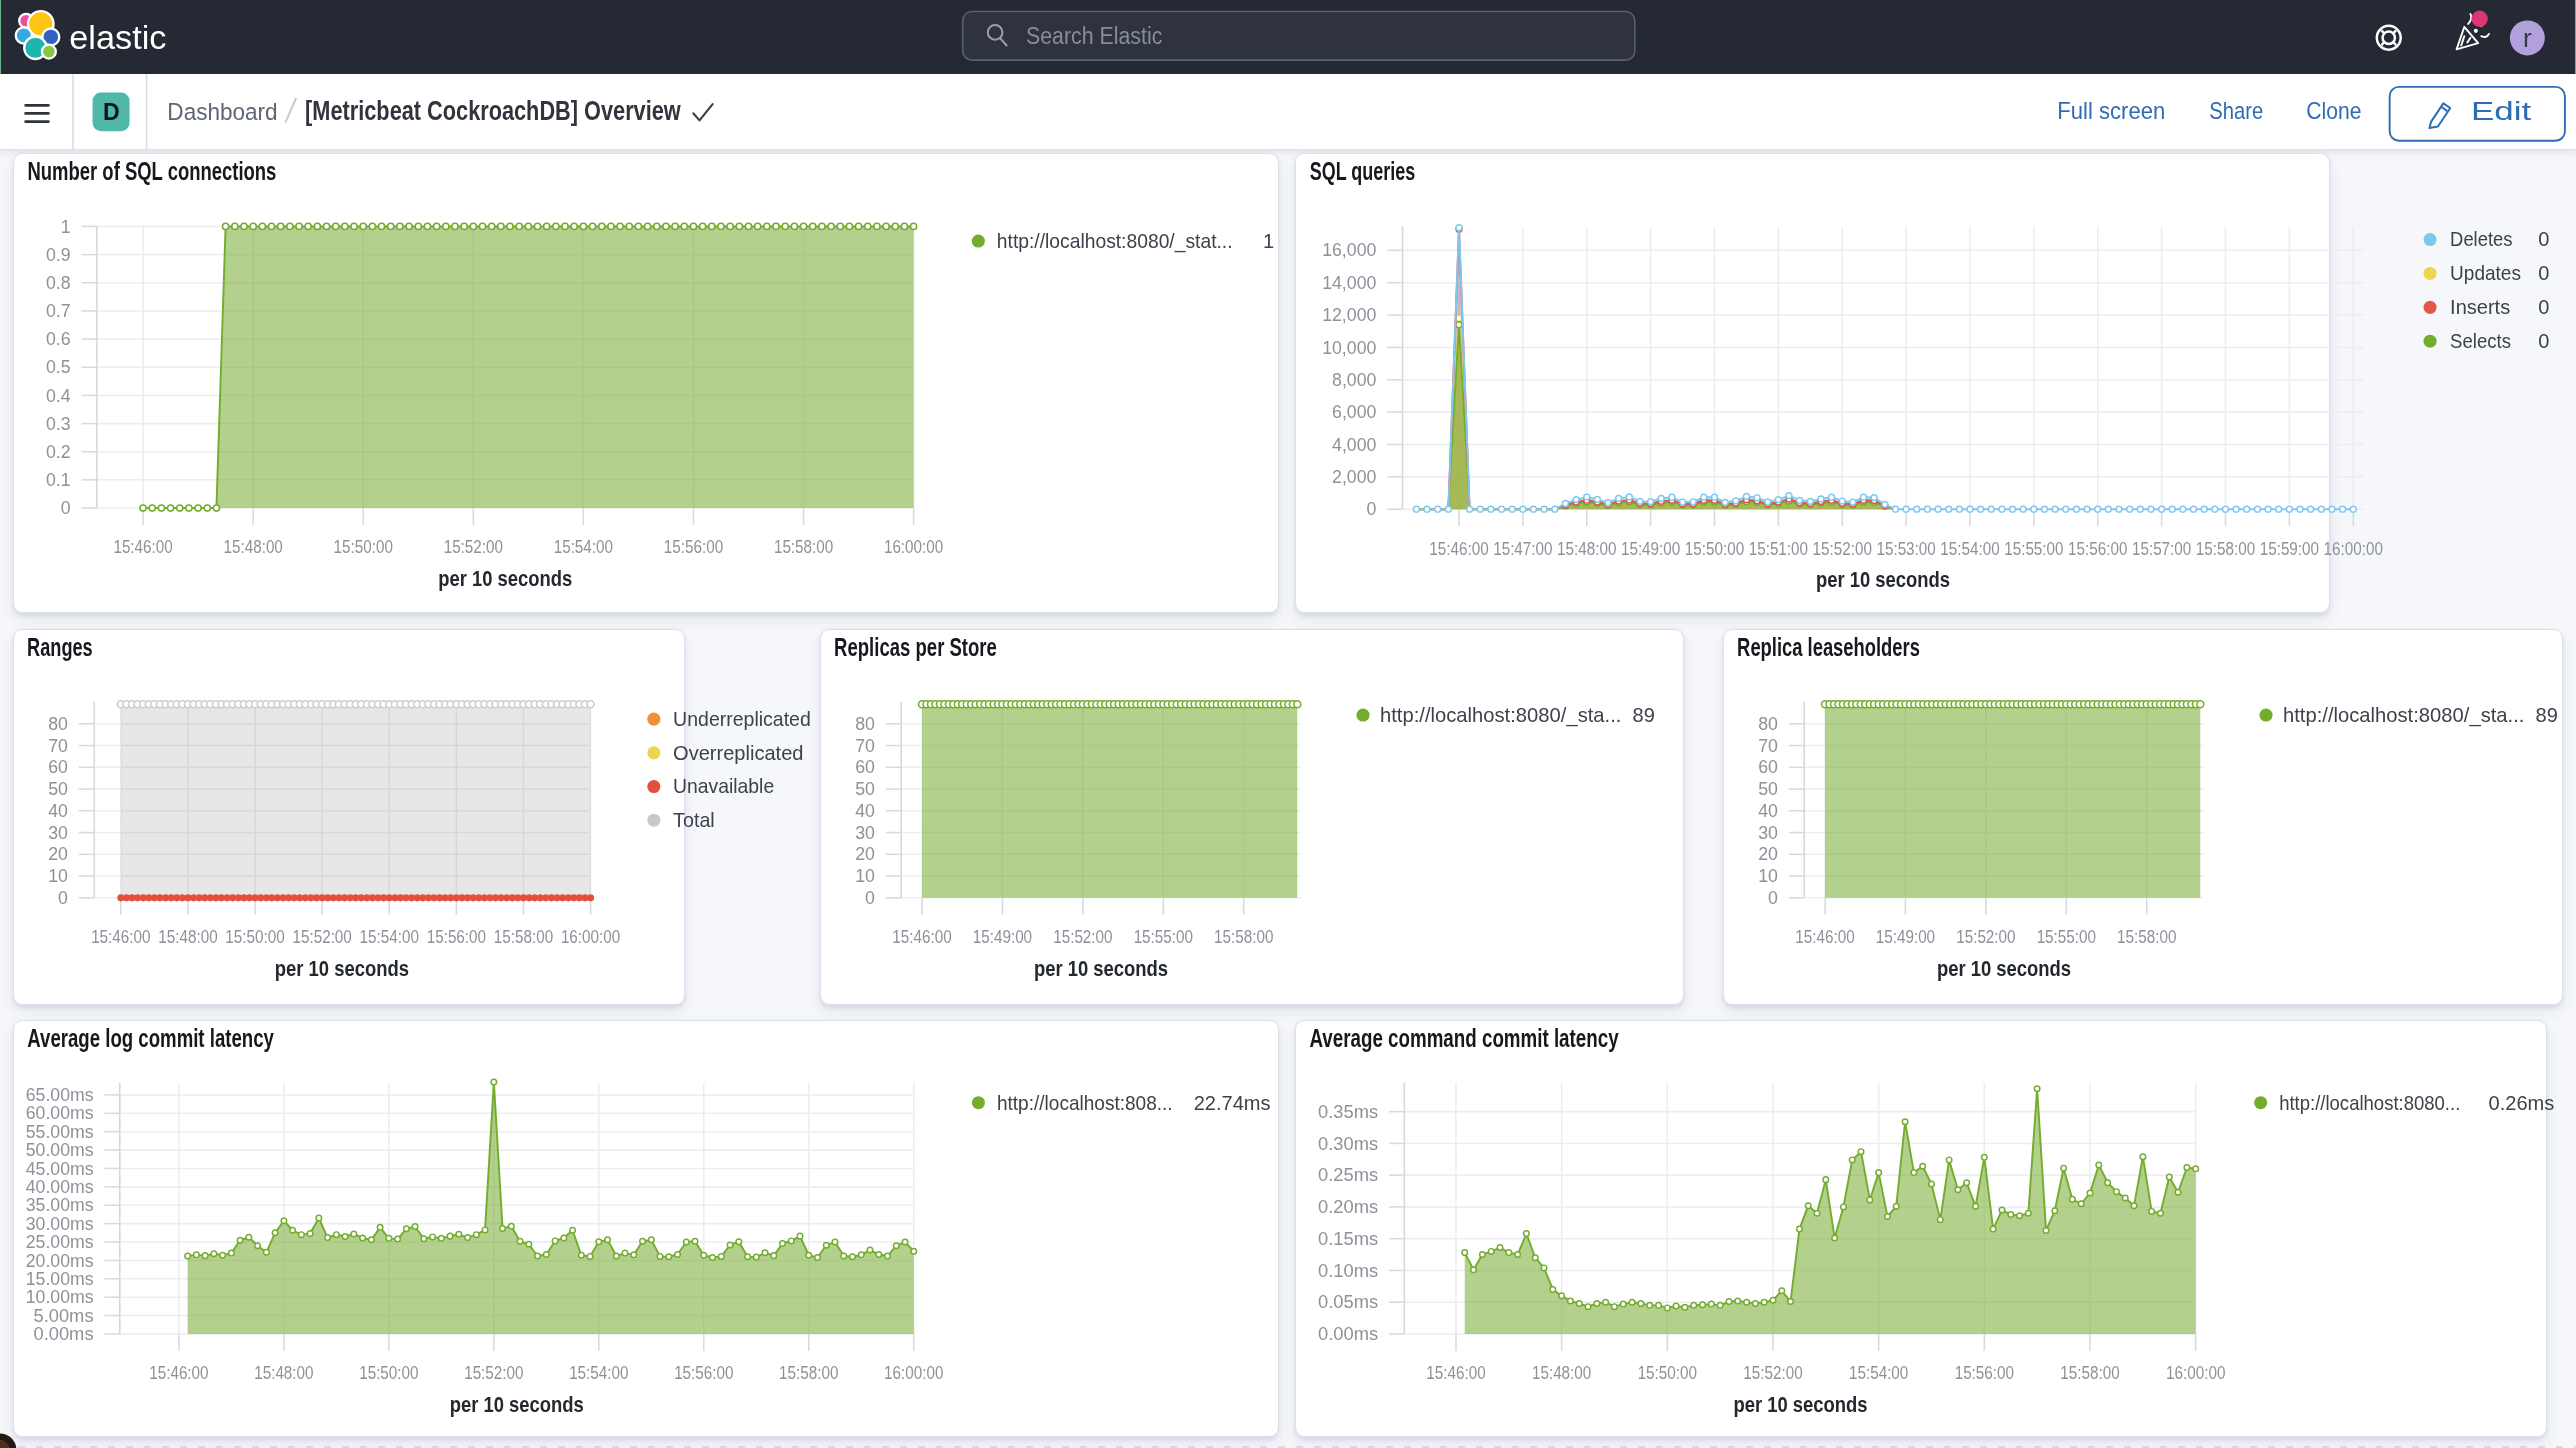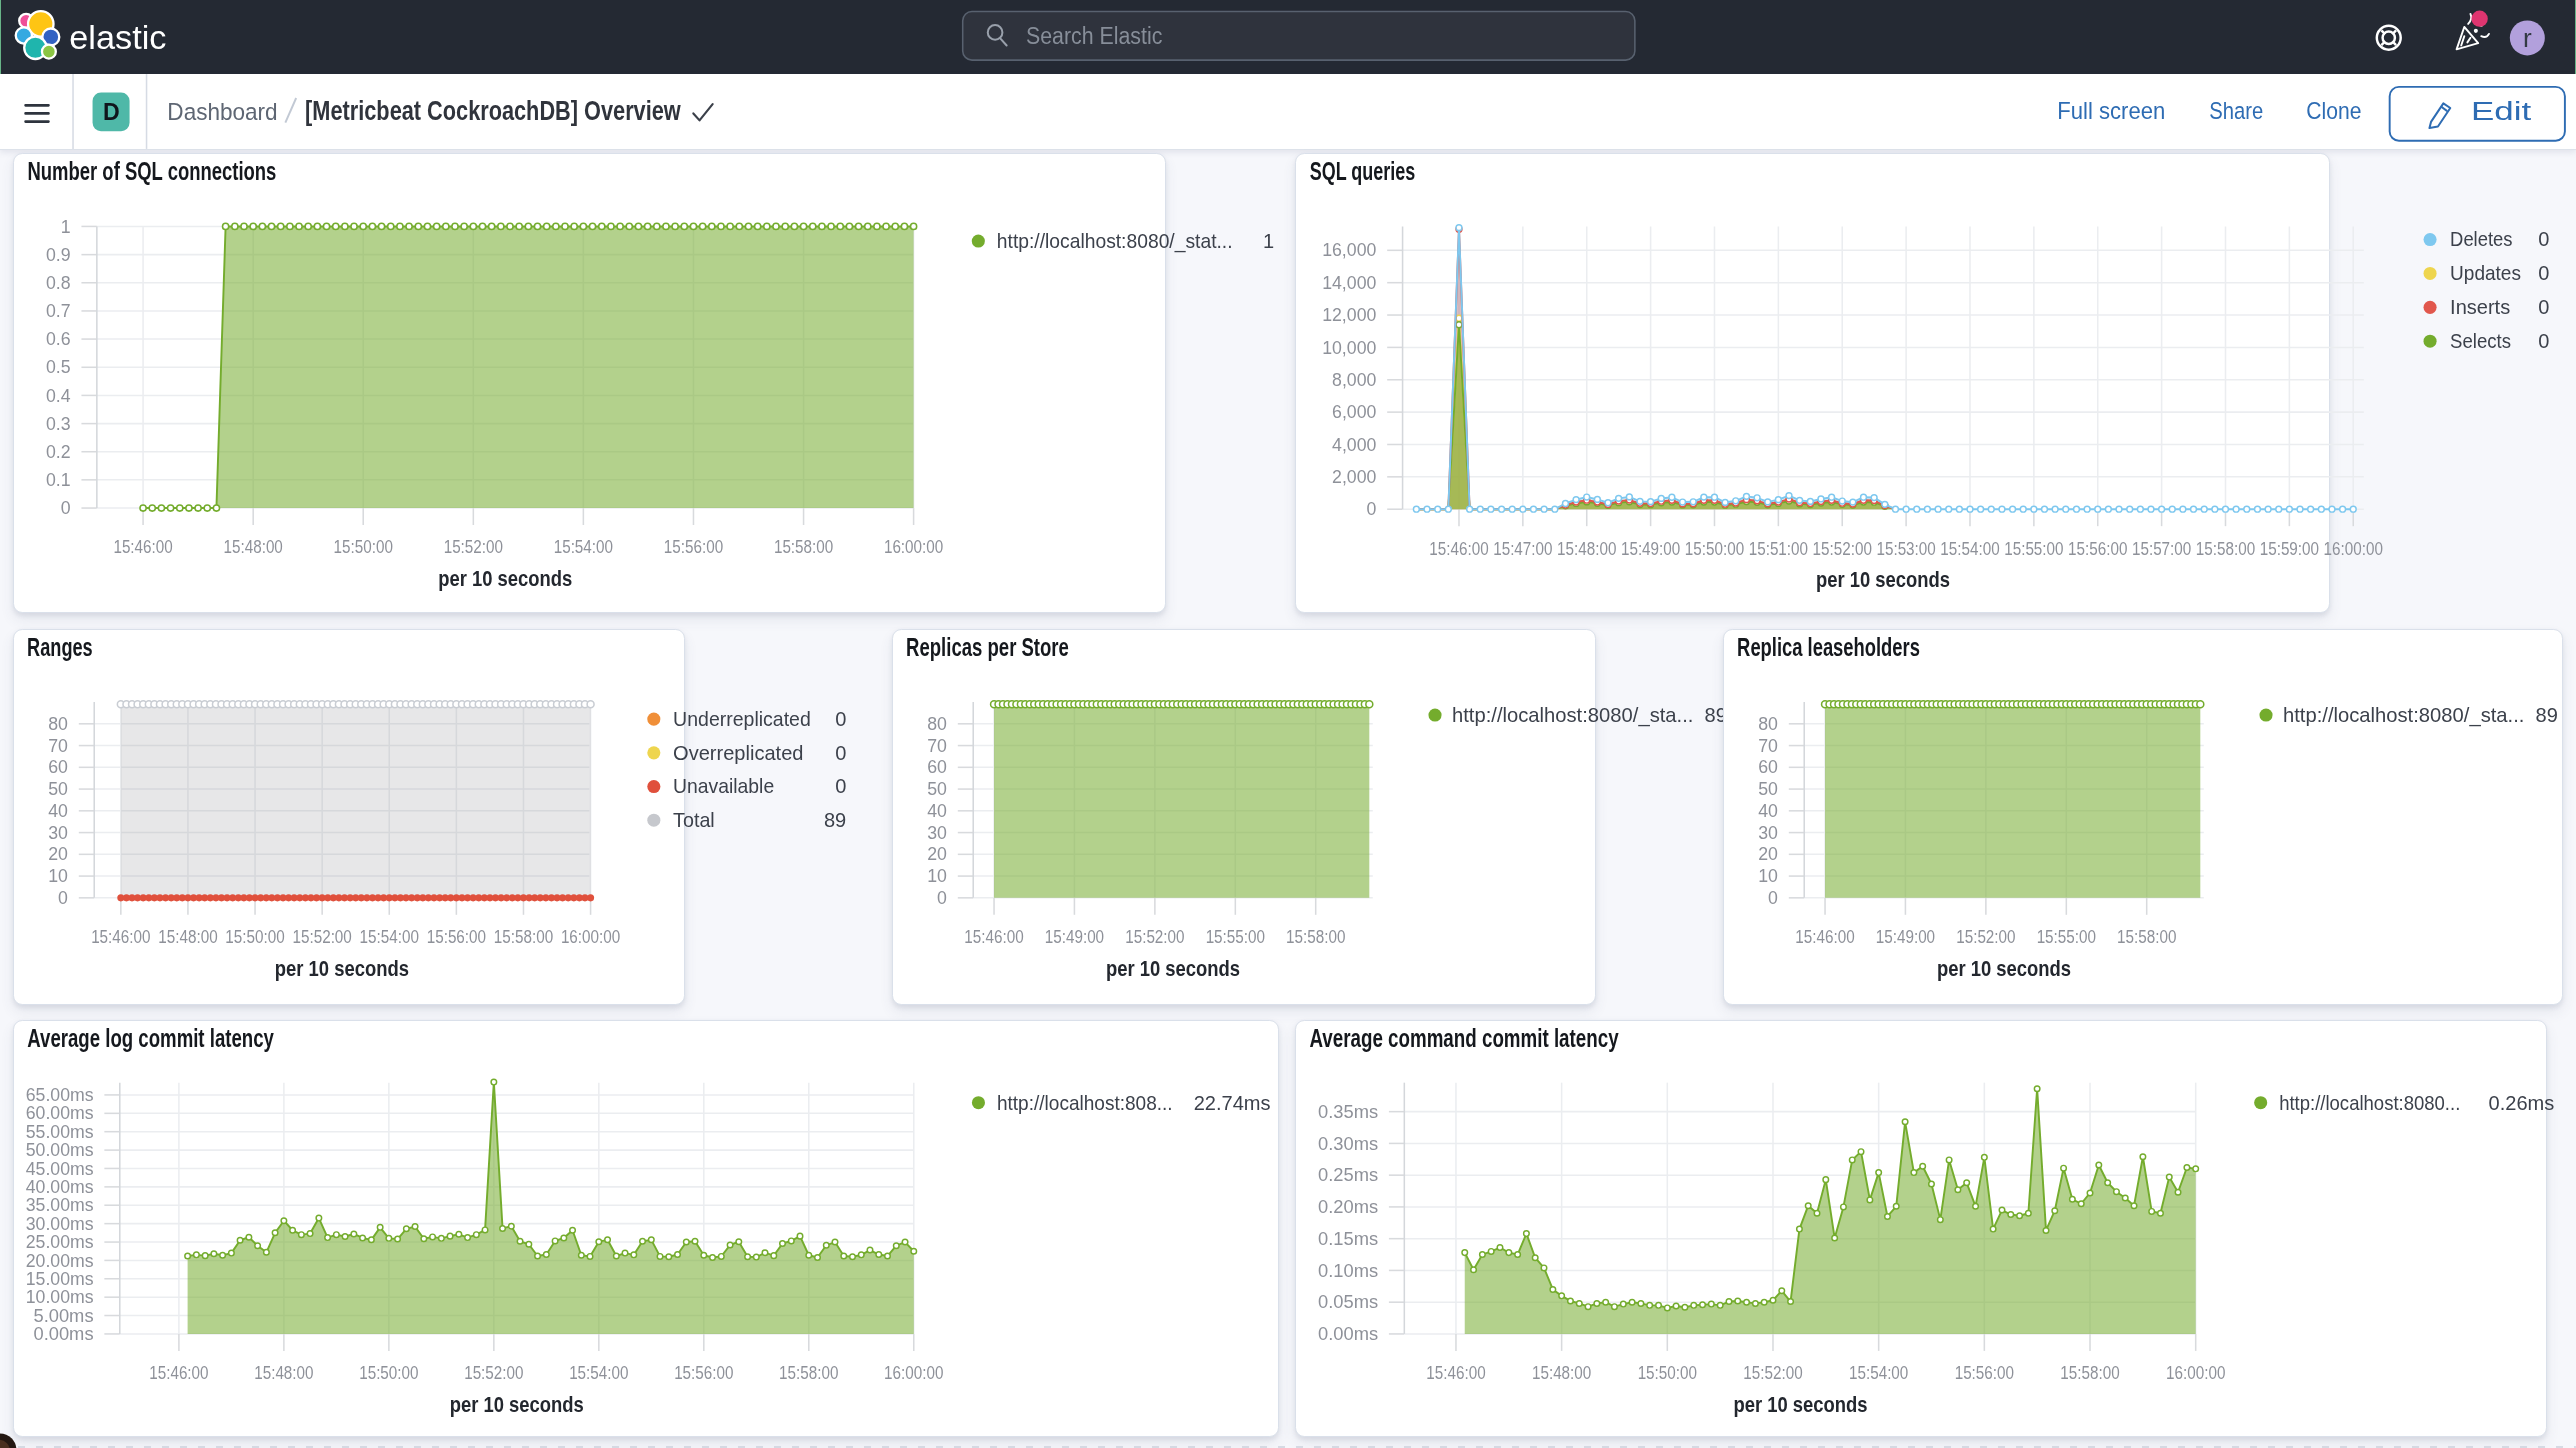--- a/index.html
+++ b/index.html
@@ -73,7 +73,7 @@
 <text x="3204" y="59" font-size="33" fill="#2e6cb3" textLength="78" lengthAdjust="spacingAndGlyphs">Edit</text>
 </svg>
     </div>
-<div class="panel" style="left:13px;top:153px;width:1153px;height:460px">
+<div class="panel" style="left:13px;top:153px;width:1266px;height:460px">
 <svg width="1266" height="460" viewBox="0 0 1642 597" style="position:absolute;left:0;top:0;font-family:'Liberation Sans',sans-serif">
 <text x="17" y="34" font-size="33" font-weight="bold" fill="#15181d" textLength="323" lengthAdjust="spacingAndGlyphs">Number of SQL connections</text>
 <line x1="87" y1="459.5" x2="107" y2="459.5" stroke="#d8dadd" stroke-width="2"></line>

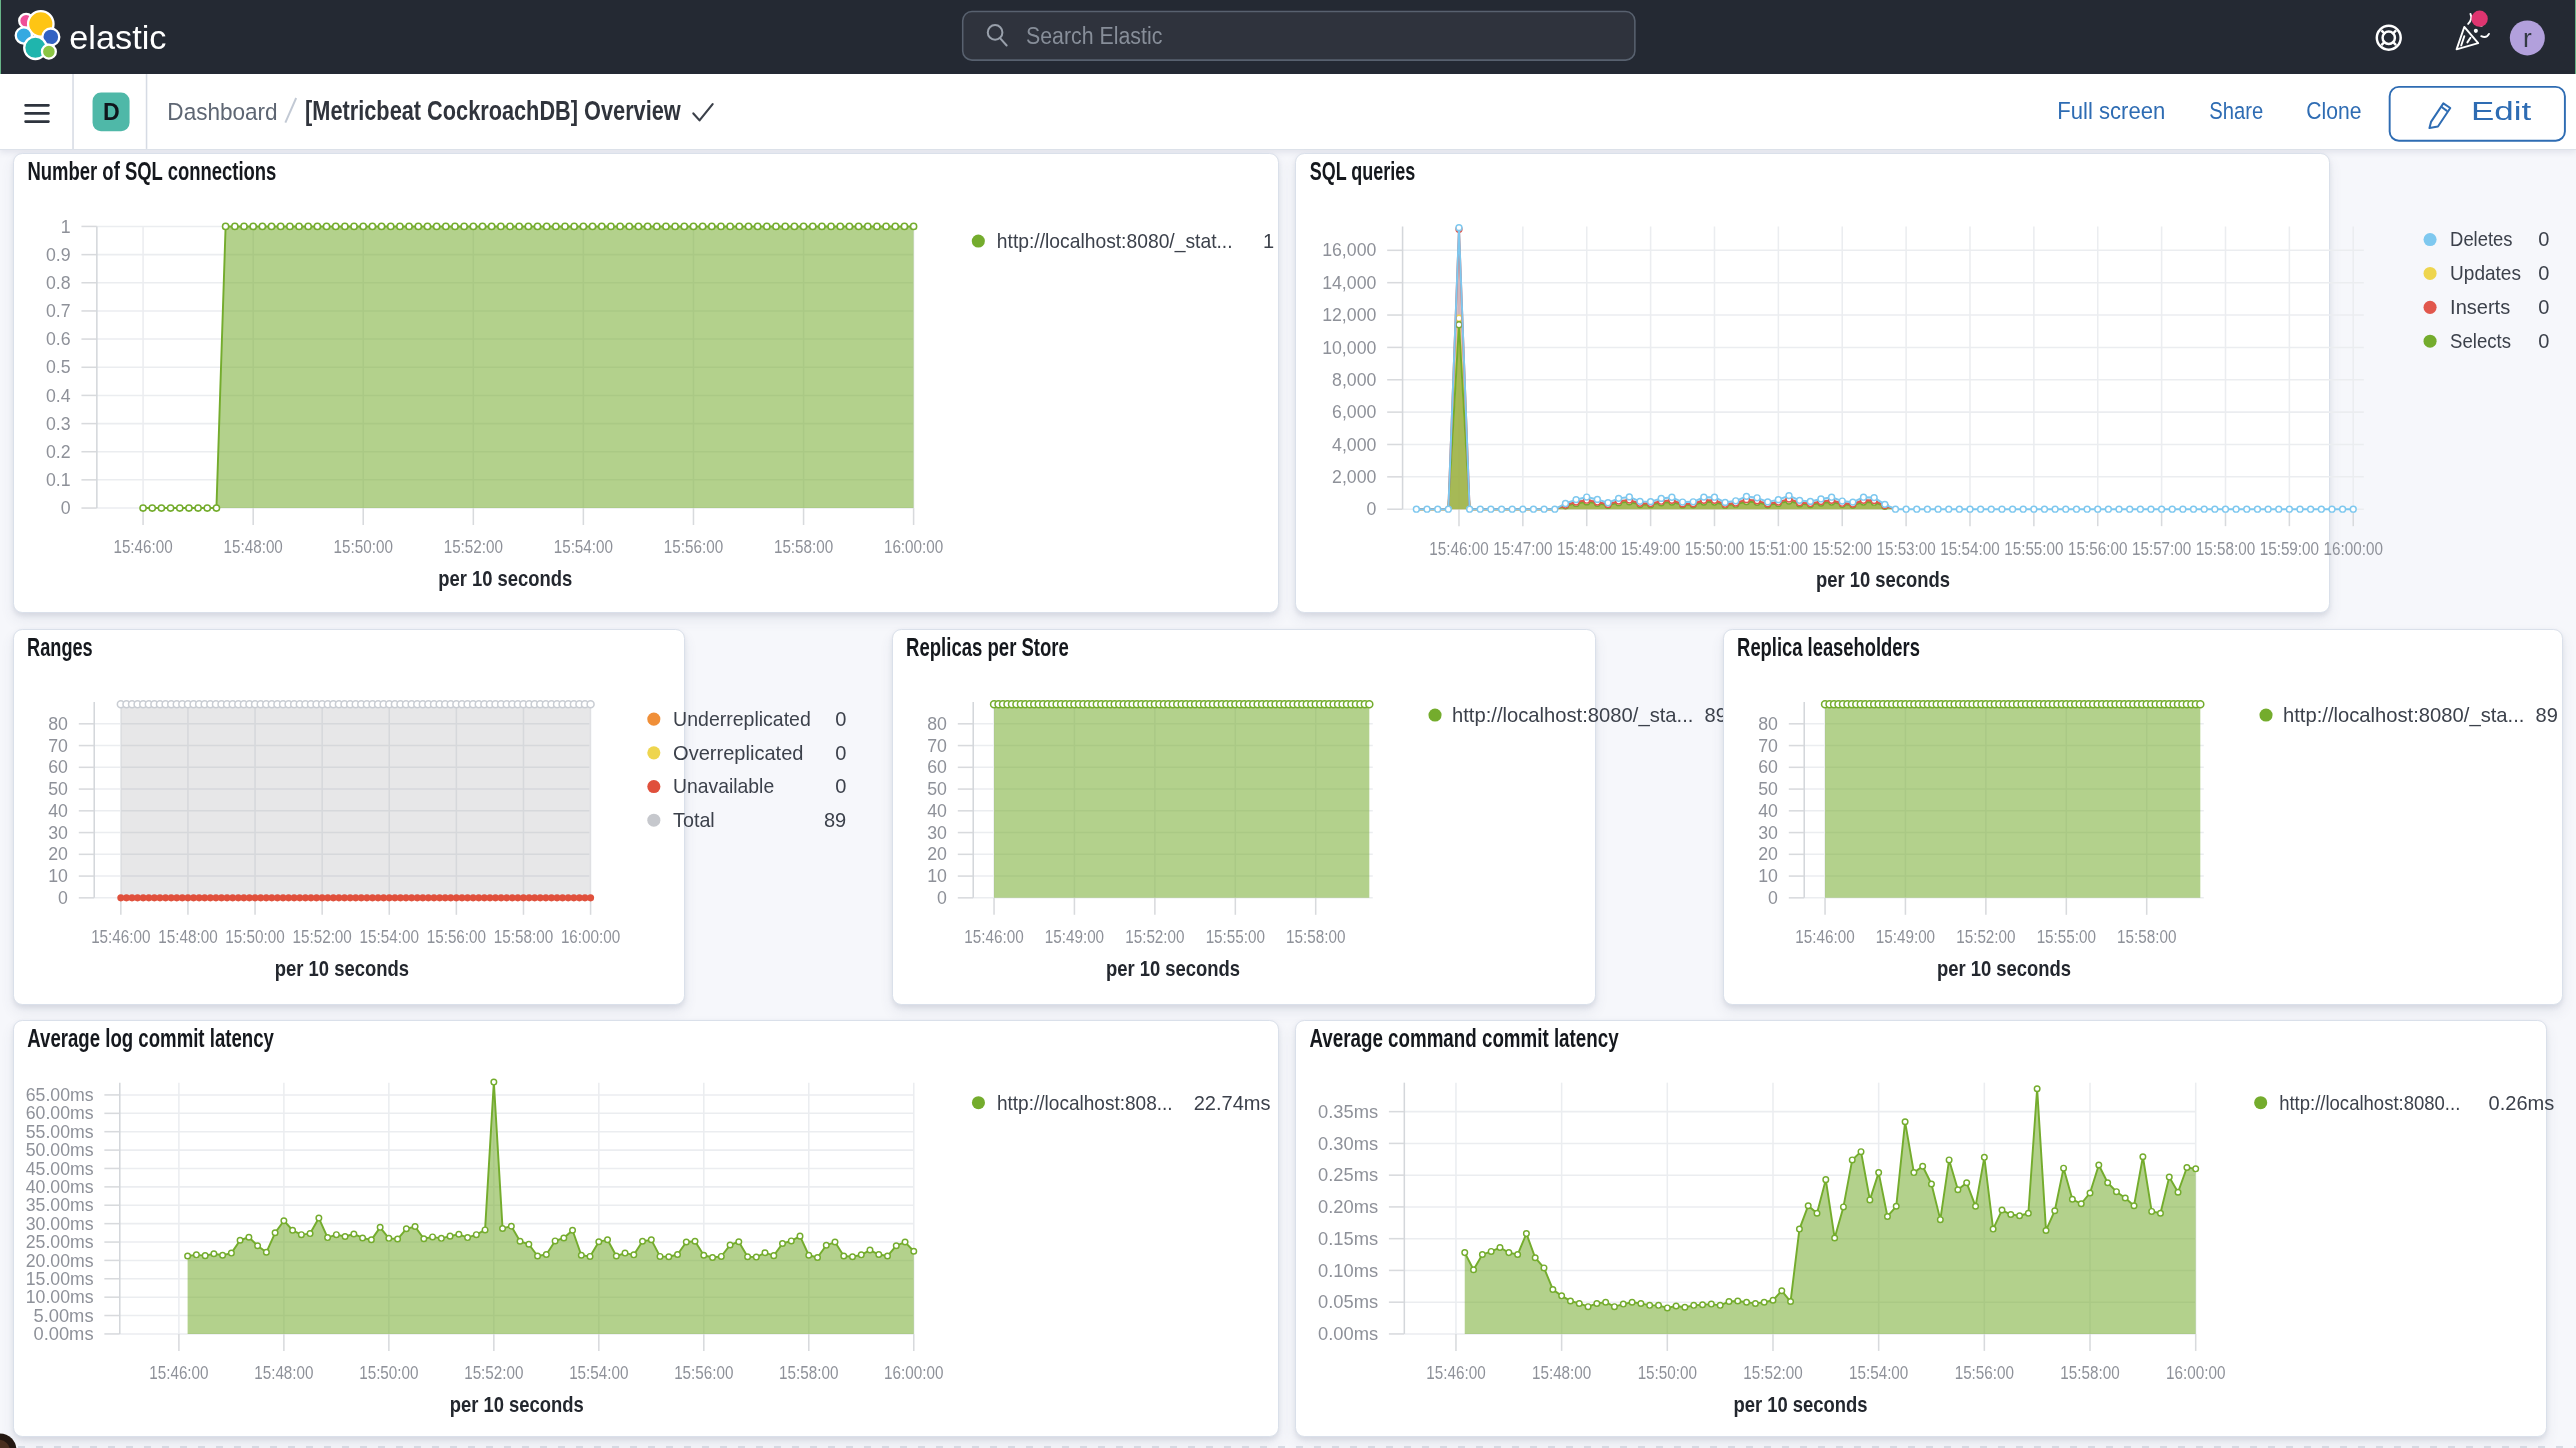--- a/index.html
+++ b/index.html
@@ -754,7 +754,7 @@
 <text x="1079" y="255.40000000000003" font-size="26" fill="#3c414b" text-anchor="end">89</text>
 </svg>
 </div>
-<div class="panel" style="left:892px;top:629px;width:704px;height:376px">
+<div class="panel" style="left:820px;top:629px;width:864px;height:376px">
 <svg width="840" height="376" viewBox="0 0 1089 487" style="position:absolute;left:0;top:0;font-family:'Liberation Sans',sans-serif">
 <text x="17" y="34" font-size="33" font-weight="bold" fill="#15181d" textLength="211" lengthAdjust="spacingAndGlyphs">Replicas per Store</text>
 <line x1="84" y1="347.0" x2="104" y2="347.0" stroke="#d8dadd" stroke-width="2"></line>

